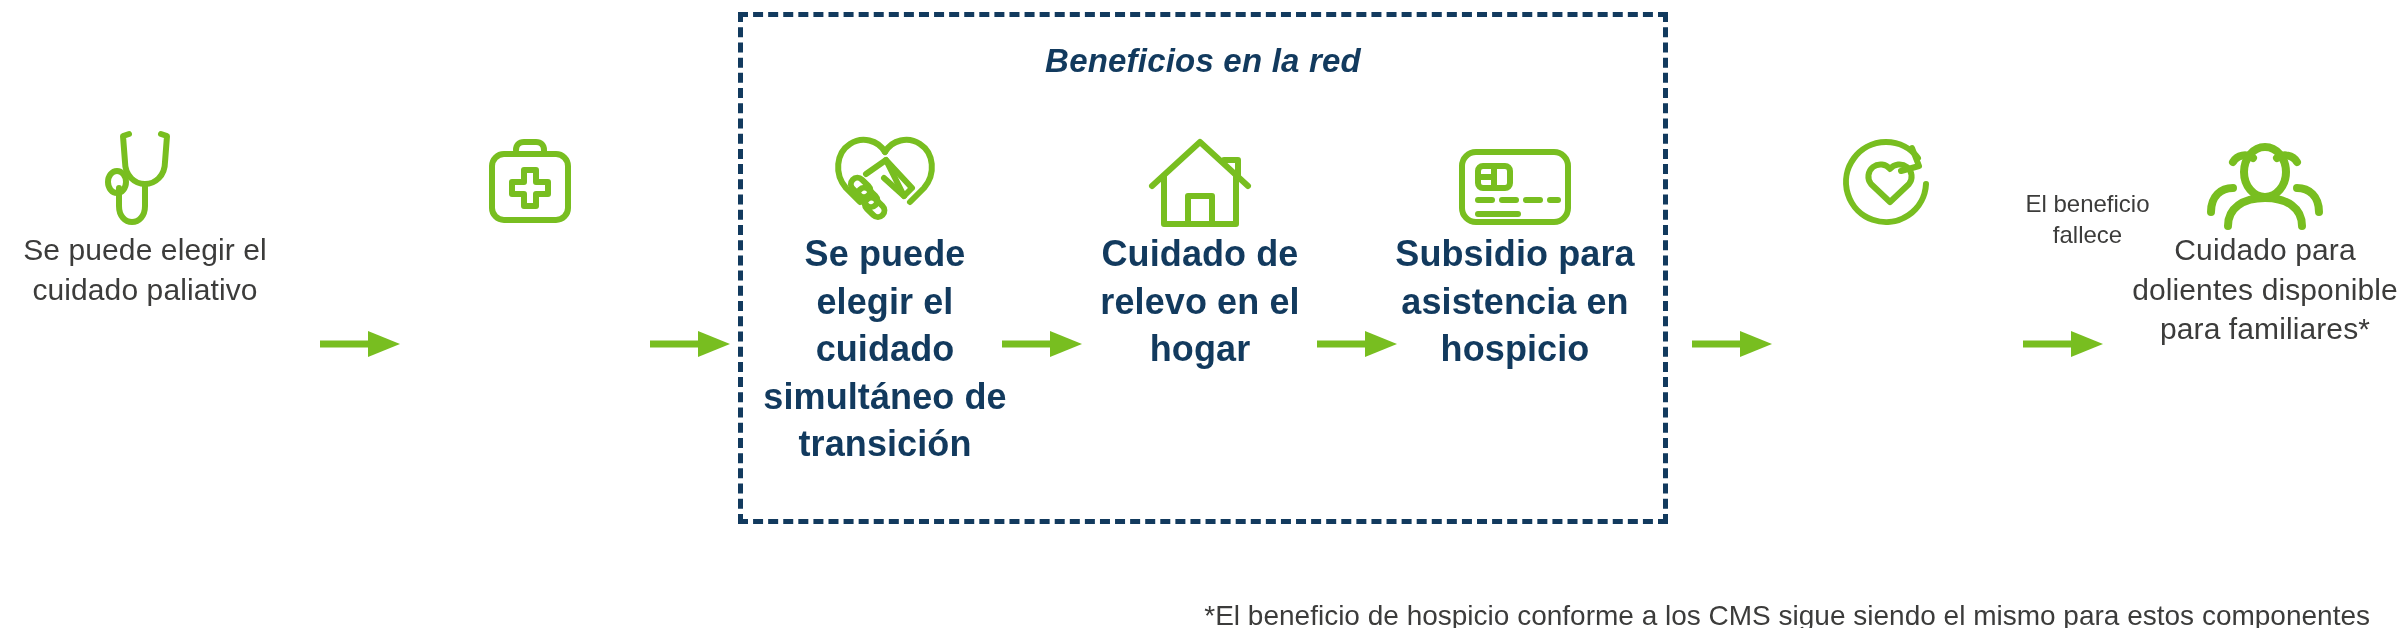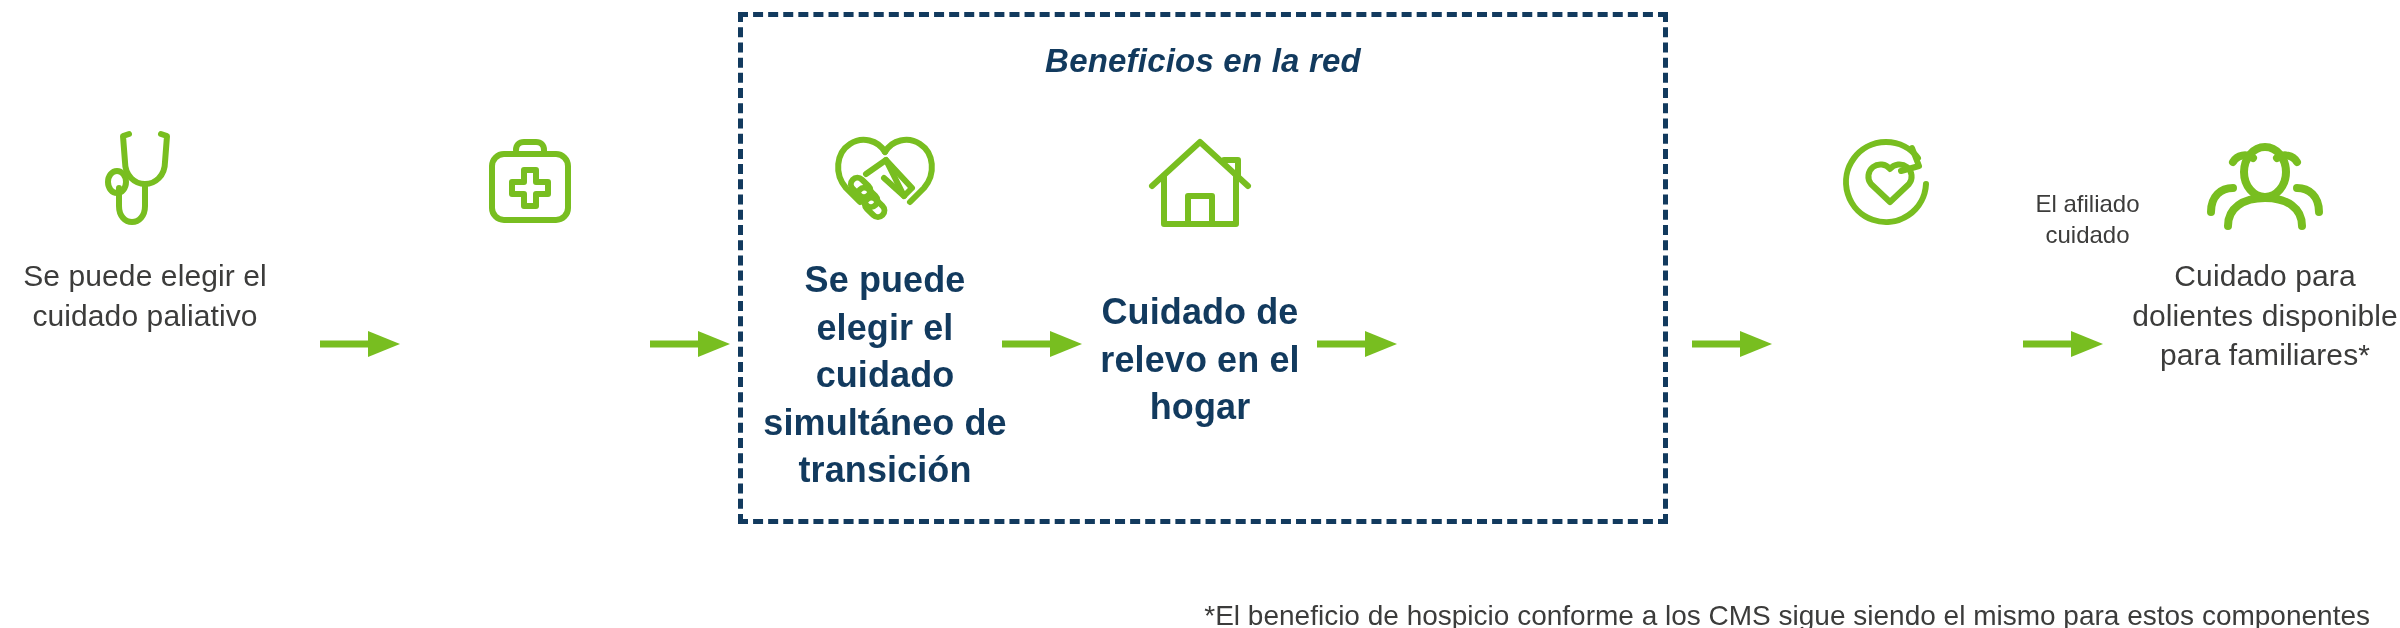--- a/index.html
+++ b/index.html
@@ -208,7 +208,7 @@
     </div>
   </div>
 
-  <div id="death-note">El afiliado cuidado</div>
+  <div id="death-note">El beneficio fallece</div>
 
   <div class="arrow" style="left:2021px;">
     <svg width="84" height="34" viewBox="0 0 84 34">

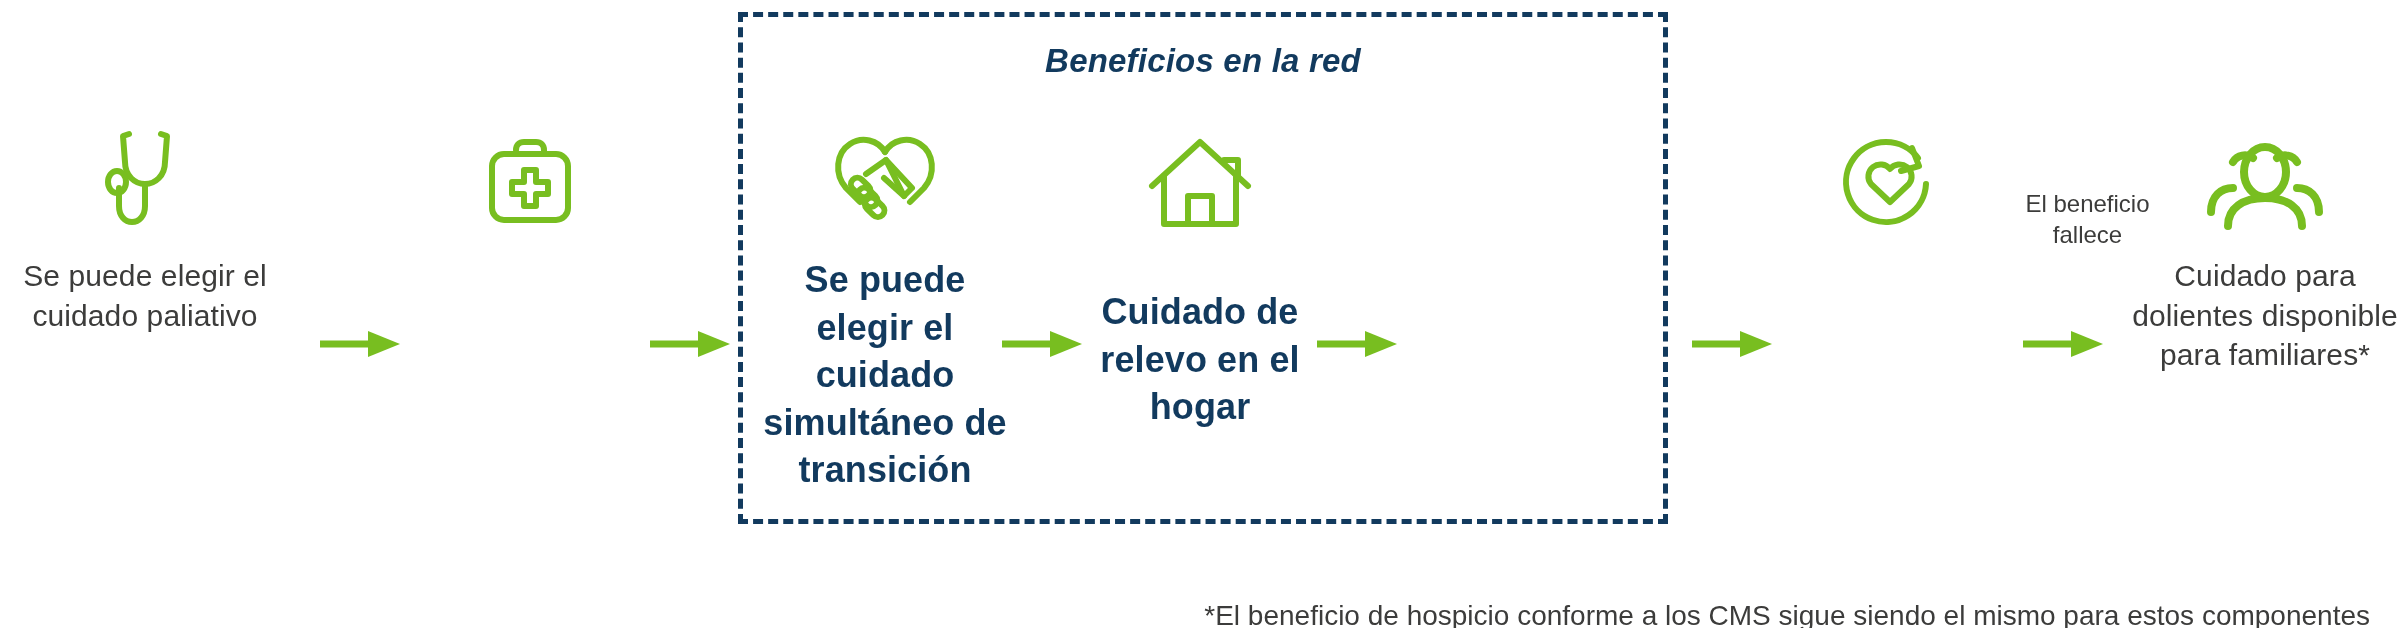--- a/index.html
+++ b/index.html
@@ -36,7 +36,6 @@
   }
   .step-icon svg { display: block; }
   .step-label {
-    margin-top: 26px;
     text-align: center;
     font-size: 30px;
     line-height: 1.32;

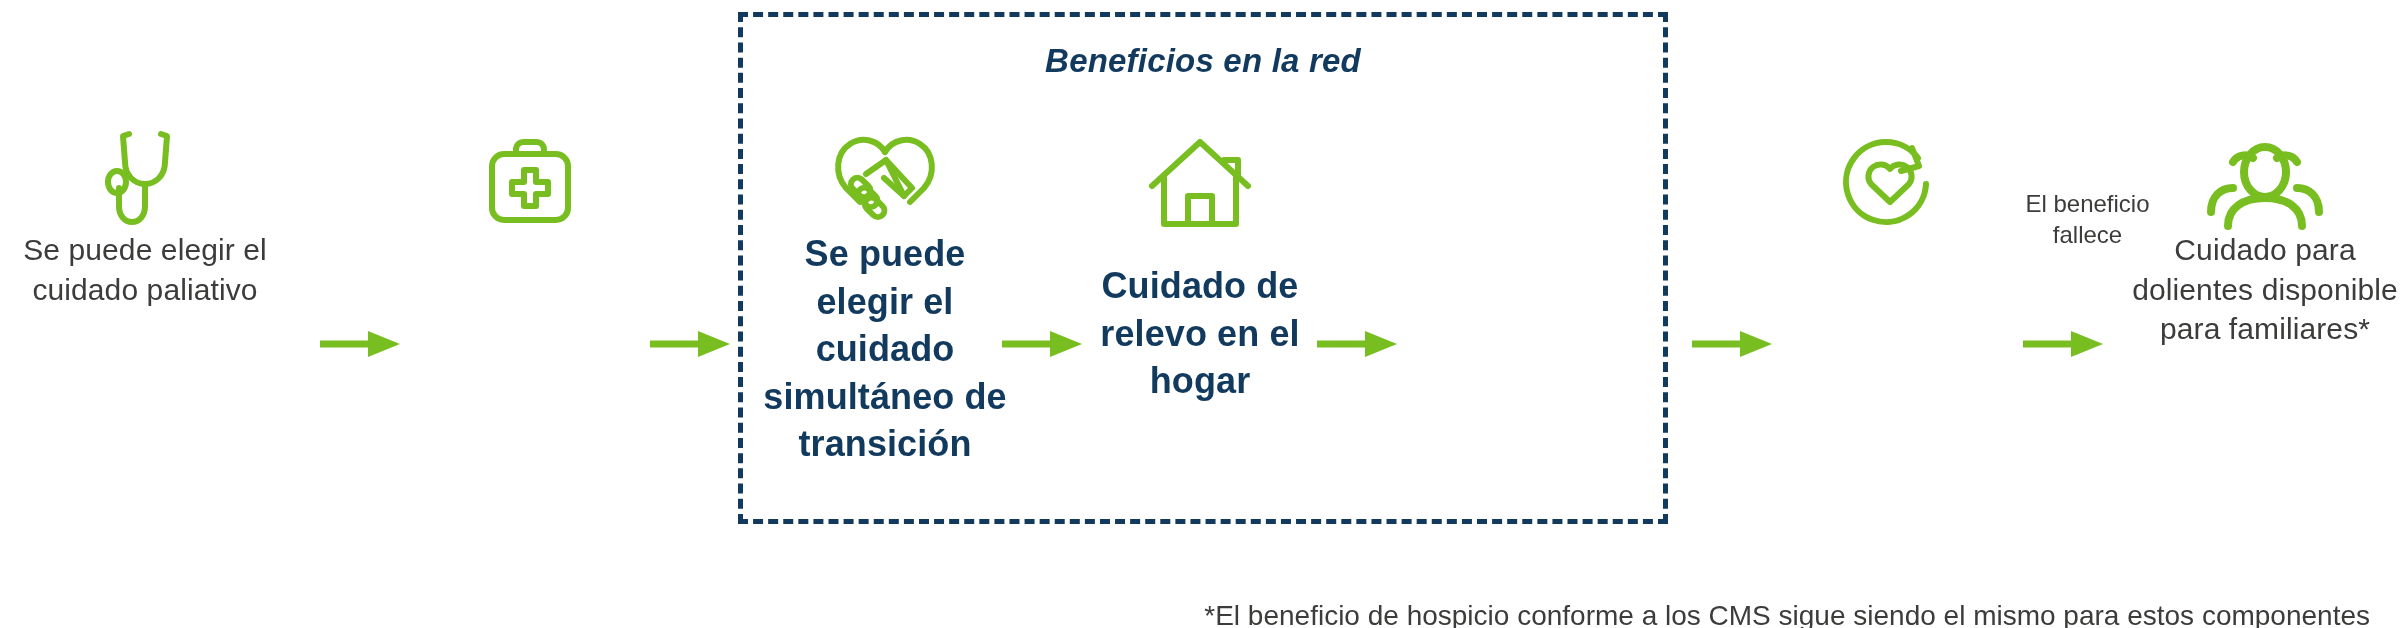--- a/index.html
+++ b/index.html
@@ -170,7 +170,7 @@
     </svg>
   </div>
 
-  <div class="step" style="left:1075px;gap:32px;">
+  <div class="step" style="left:1075px;">
     <div class="step-icon">
       <svg width="108" height="96" viewBox="0 0 108 96" fill="none" stroke="#78BE20" stroke-width="6" stroke-linecap="round" stroke-linejoin="round">
         <path d="M6 52 L54 8 L102 52"></path>

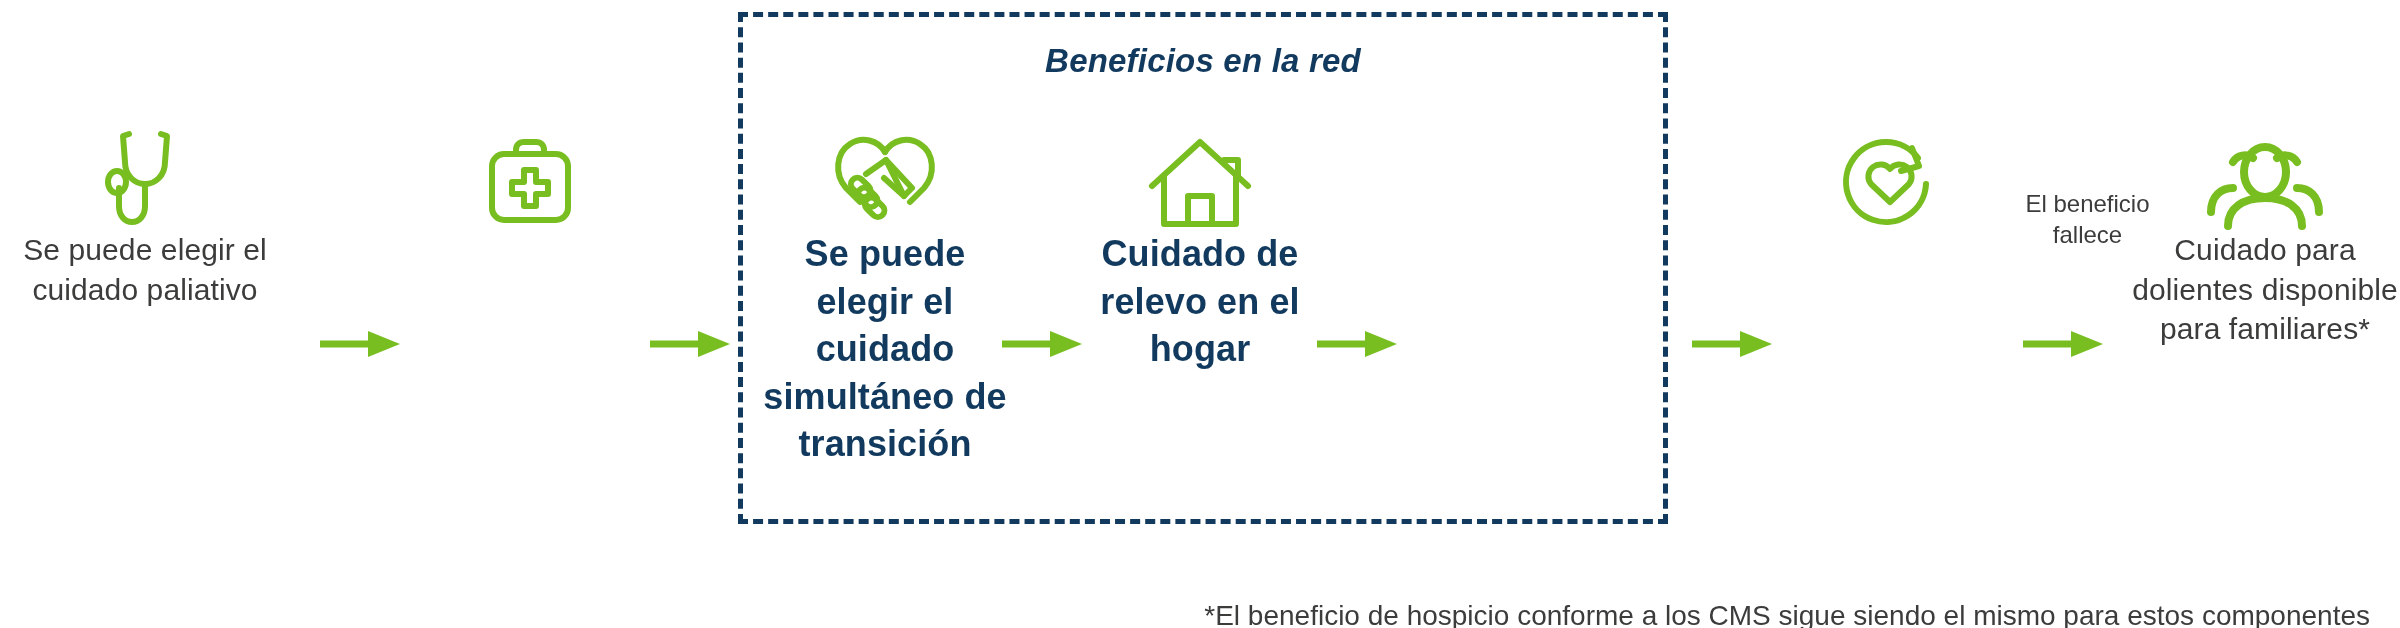--- a/index.html
+++ b/index.html
@@ -189,6 +189,22 @@
     </svg>
   </div>
 
+  <div class="step" style="left:1390px;">
+    <div class="step-icon">
+      <svg width="118" height="86" viewBox="0 0 118 86" fill="none" stroke="#78BE20" stroke-width="6" stroke-linecap="round" stroke-linejoin="round">
+        <rect x="6" y="8" width="106" height="70" rx="14"></rect>
+        <rect x="22" y="22" width="32" height="22" rx="5"></rect>
+        <line x1="38" y1="22" x2="38" y2="44"></line>
+        <line x1="22" y1="33" x2="38" y2="33"></line>
+        <line x1="22" y1="56" x2="36" y2="56" stroke-dasharray="0"></line>
+        <line x1="46" y1="56" x2="60" y2="56"></line>
+        <line x1="70" y1="56" x2="84" y2="56"></line>
+        <line x1="94" y1="56" x2="102" y2="56"></line>
+        <line x1="22" y1="70" x2="62" y2="70"></line>
+      </svg>
+    </div>
+    <div class="step-label bold">Subsidio para asistencia en hospicio</div>
+  </div>
 
   <div class="arrow" style="left:1690px;">
     <svg width="84" height="34" viewBox="0 0 84 34">

